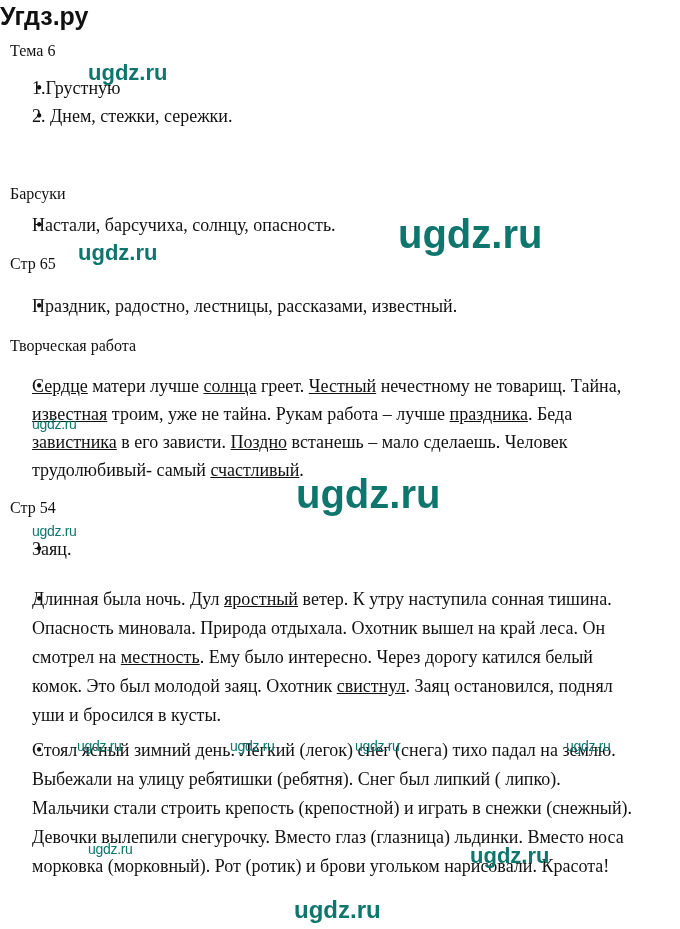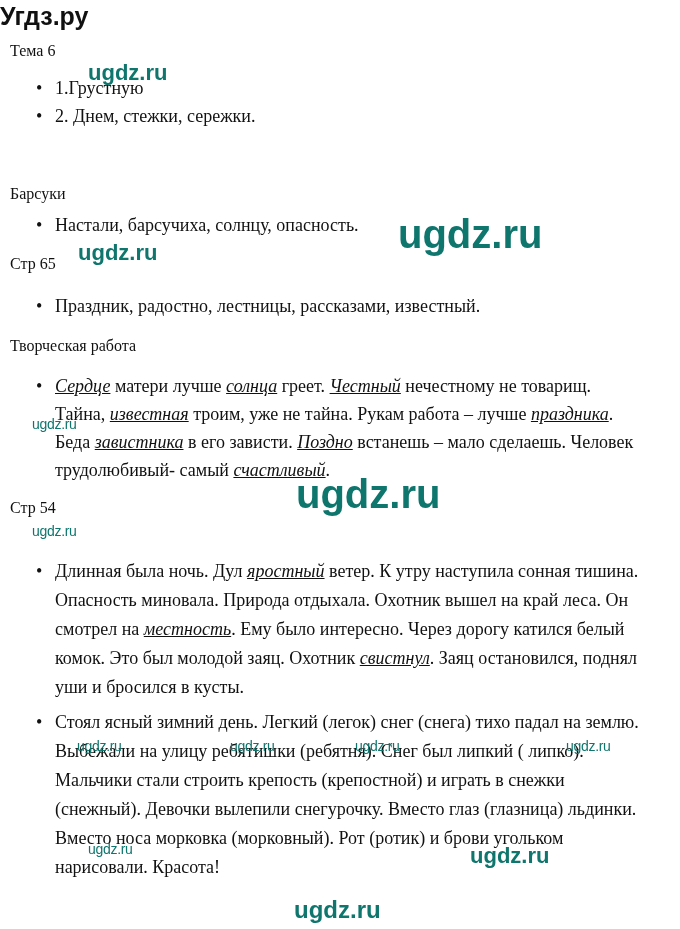--- a/index.html
+++ b/index.html
@@ -19,7 +19,7 @@
     position: absolute; left: 0; margin: 0; padding: 0; list-style: none; width: 660px;
   }
   ul.bullets li {
-    position: relative; padding-left: 55px; font-size: 18px; line-height: 28px;
+    position: relative; padding-left: 32px; font-size: 18px; line-height: 28px;
     margin-bottom: 0;
   }
   ul.bullets li::before {

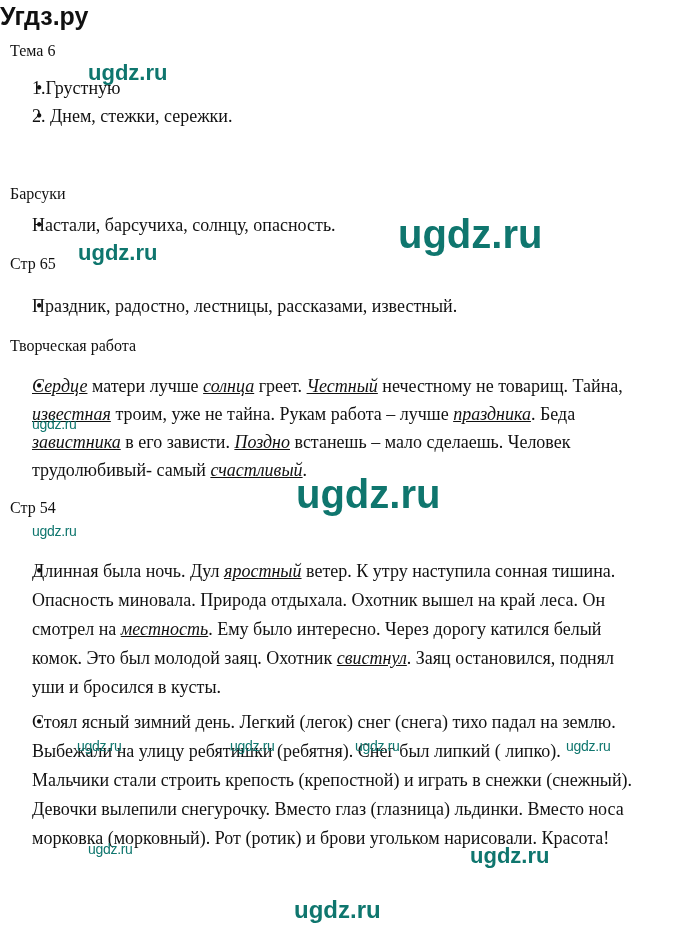--- a/index.html
+++ b/index.html
@@ -25,7 +25,7 @@
   ul.bullets li::before {
     content: "\2022"; position: absolute; left: 36px; top: 0; font-size: 18px;
   }
-  .u { text-decoration: underline; font-style: italic; }
+  .u { text-decoration: underline; }
   .wm {
     position: absolute; font-family: "Liberation Sans", sans-serif; font-weight: bold;
     color: #0f766e; white-space: nowrap;

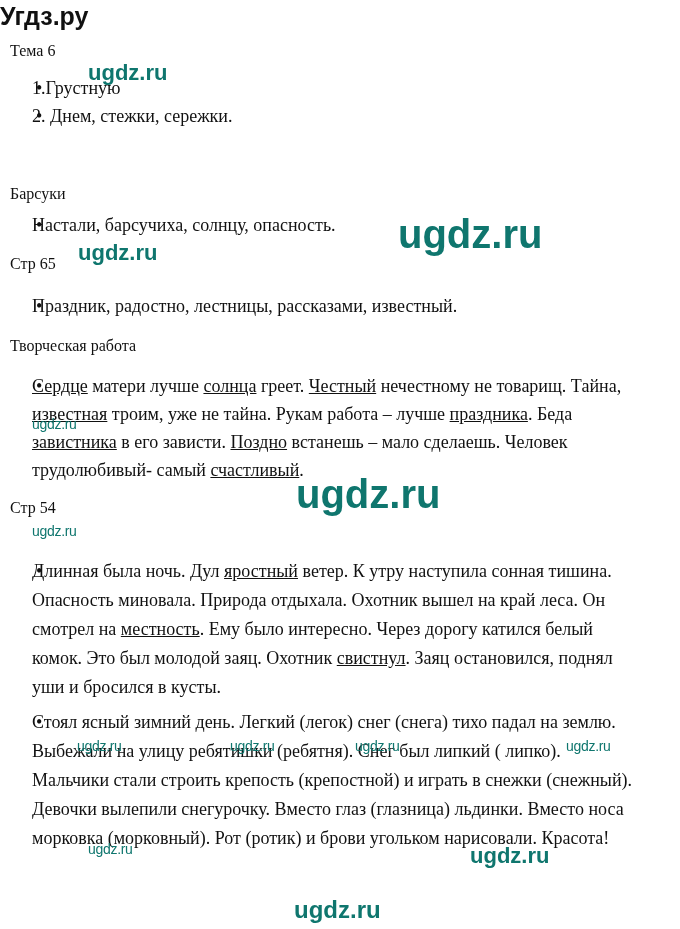--- a/index.html
+++ b/index.html
@@ -64,6 +64,7 @@
 
 <div class="heading" style="top:497px">Стр 54</div>
 <ul class="bullets" style="top:535px">
+  <li>Заяц.</li>
   <li style="margin-top:22px;padding-right:20px;line-height:29px">
     <span>Длинная была ночь. Дул </span><span class="u">яростный</span><span> ветер. К утру наступила сонная тишина. Опасность миновала. Природа отдыхала. Охотник вышел на край леса. Он смотрел на </span><span class="u">местность</span><span>. Ему было интересно. Через дорогу катился белый комок. Это был молодой заяц. Охотник </span><span class="u">свистнул</span><span>. Заяц остановился, поднял уши и бросился в кусты.</span>
   </li>

